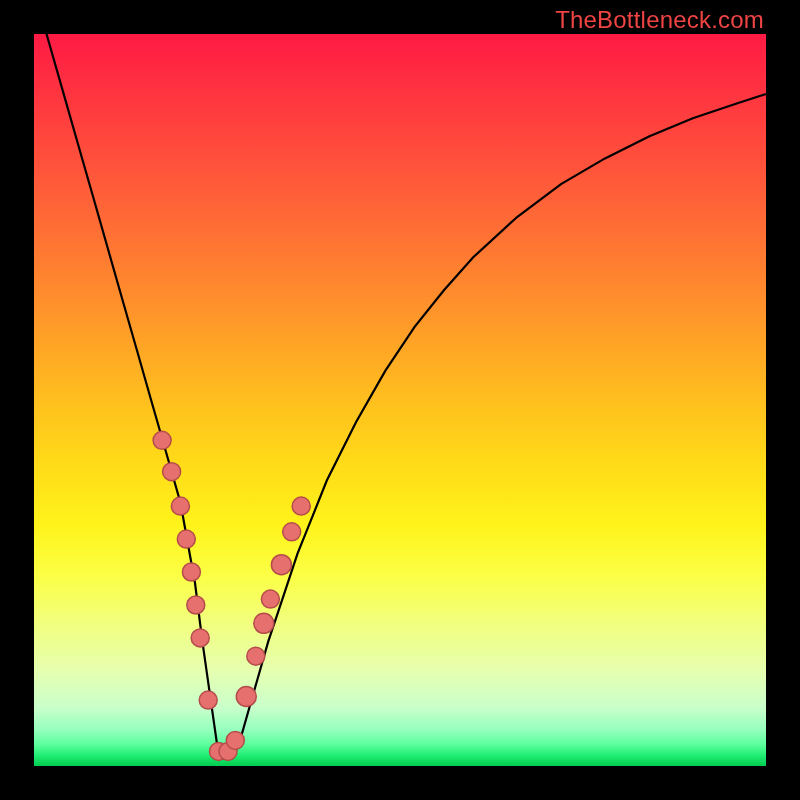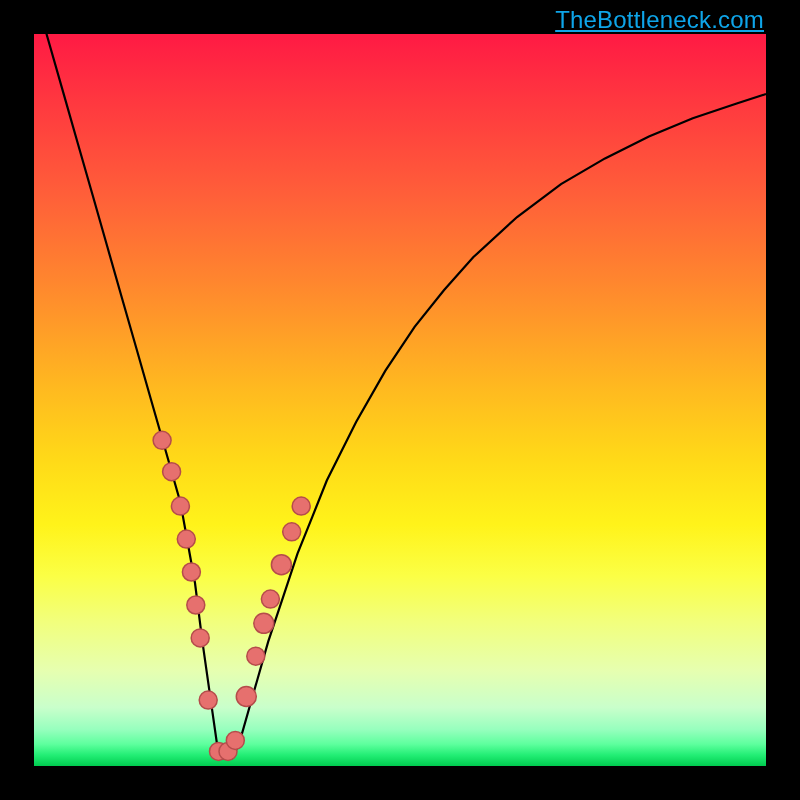--- a/index.html
+++ b/index.html
@@ -39,11 +39,10 @@
     position: absolute;
     top: 6px;
     right: 36px;
-    color: #0ea5e9;
+    color: #ef4444;
     font-size: 24px;
     font-weight: 500;
     letter-spacing: 0.2px;
-    text-decoration: underline;
   }
   svg.plot {
     position: absolute;

